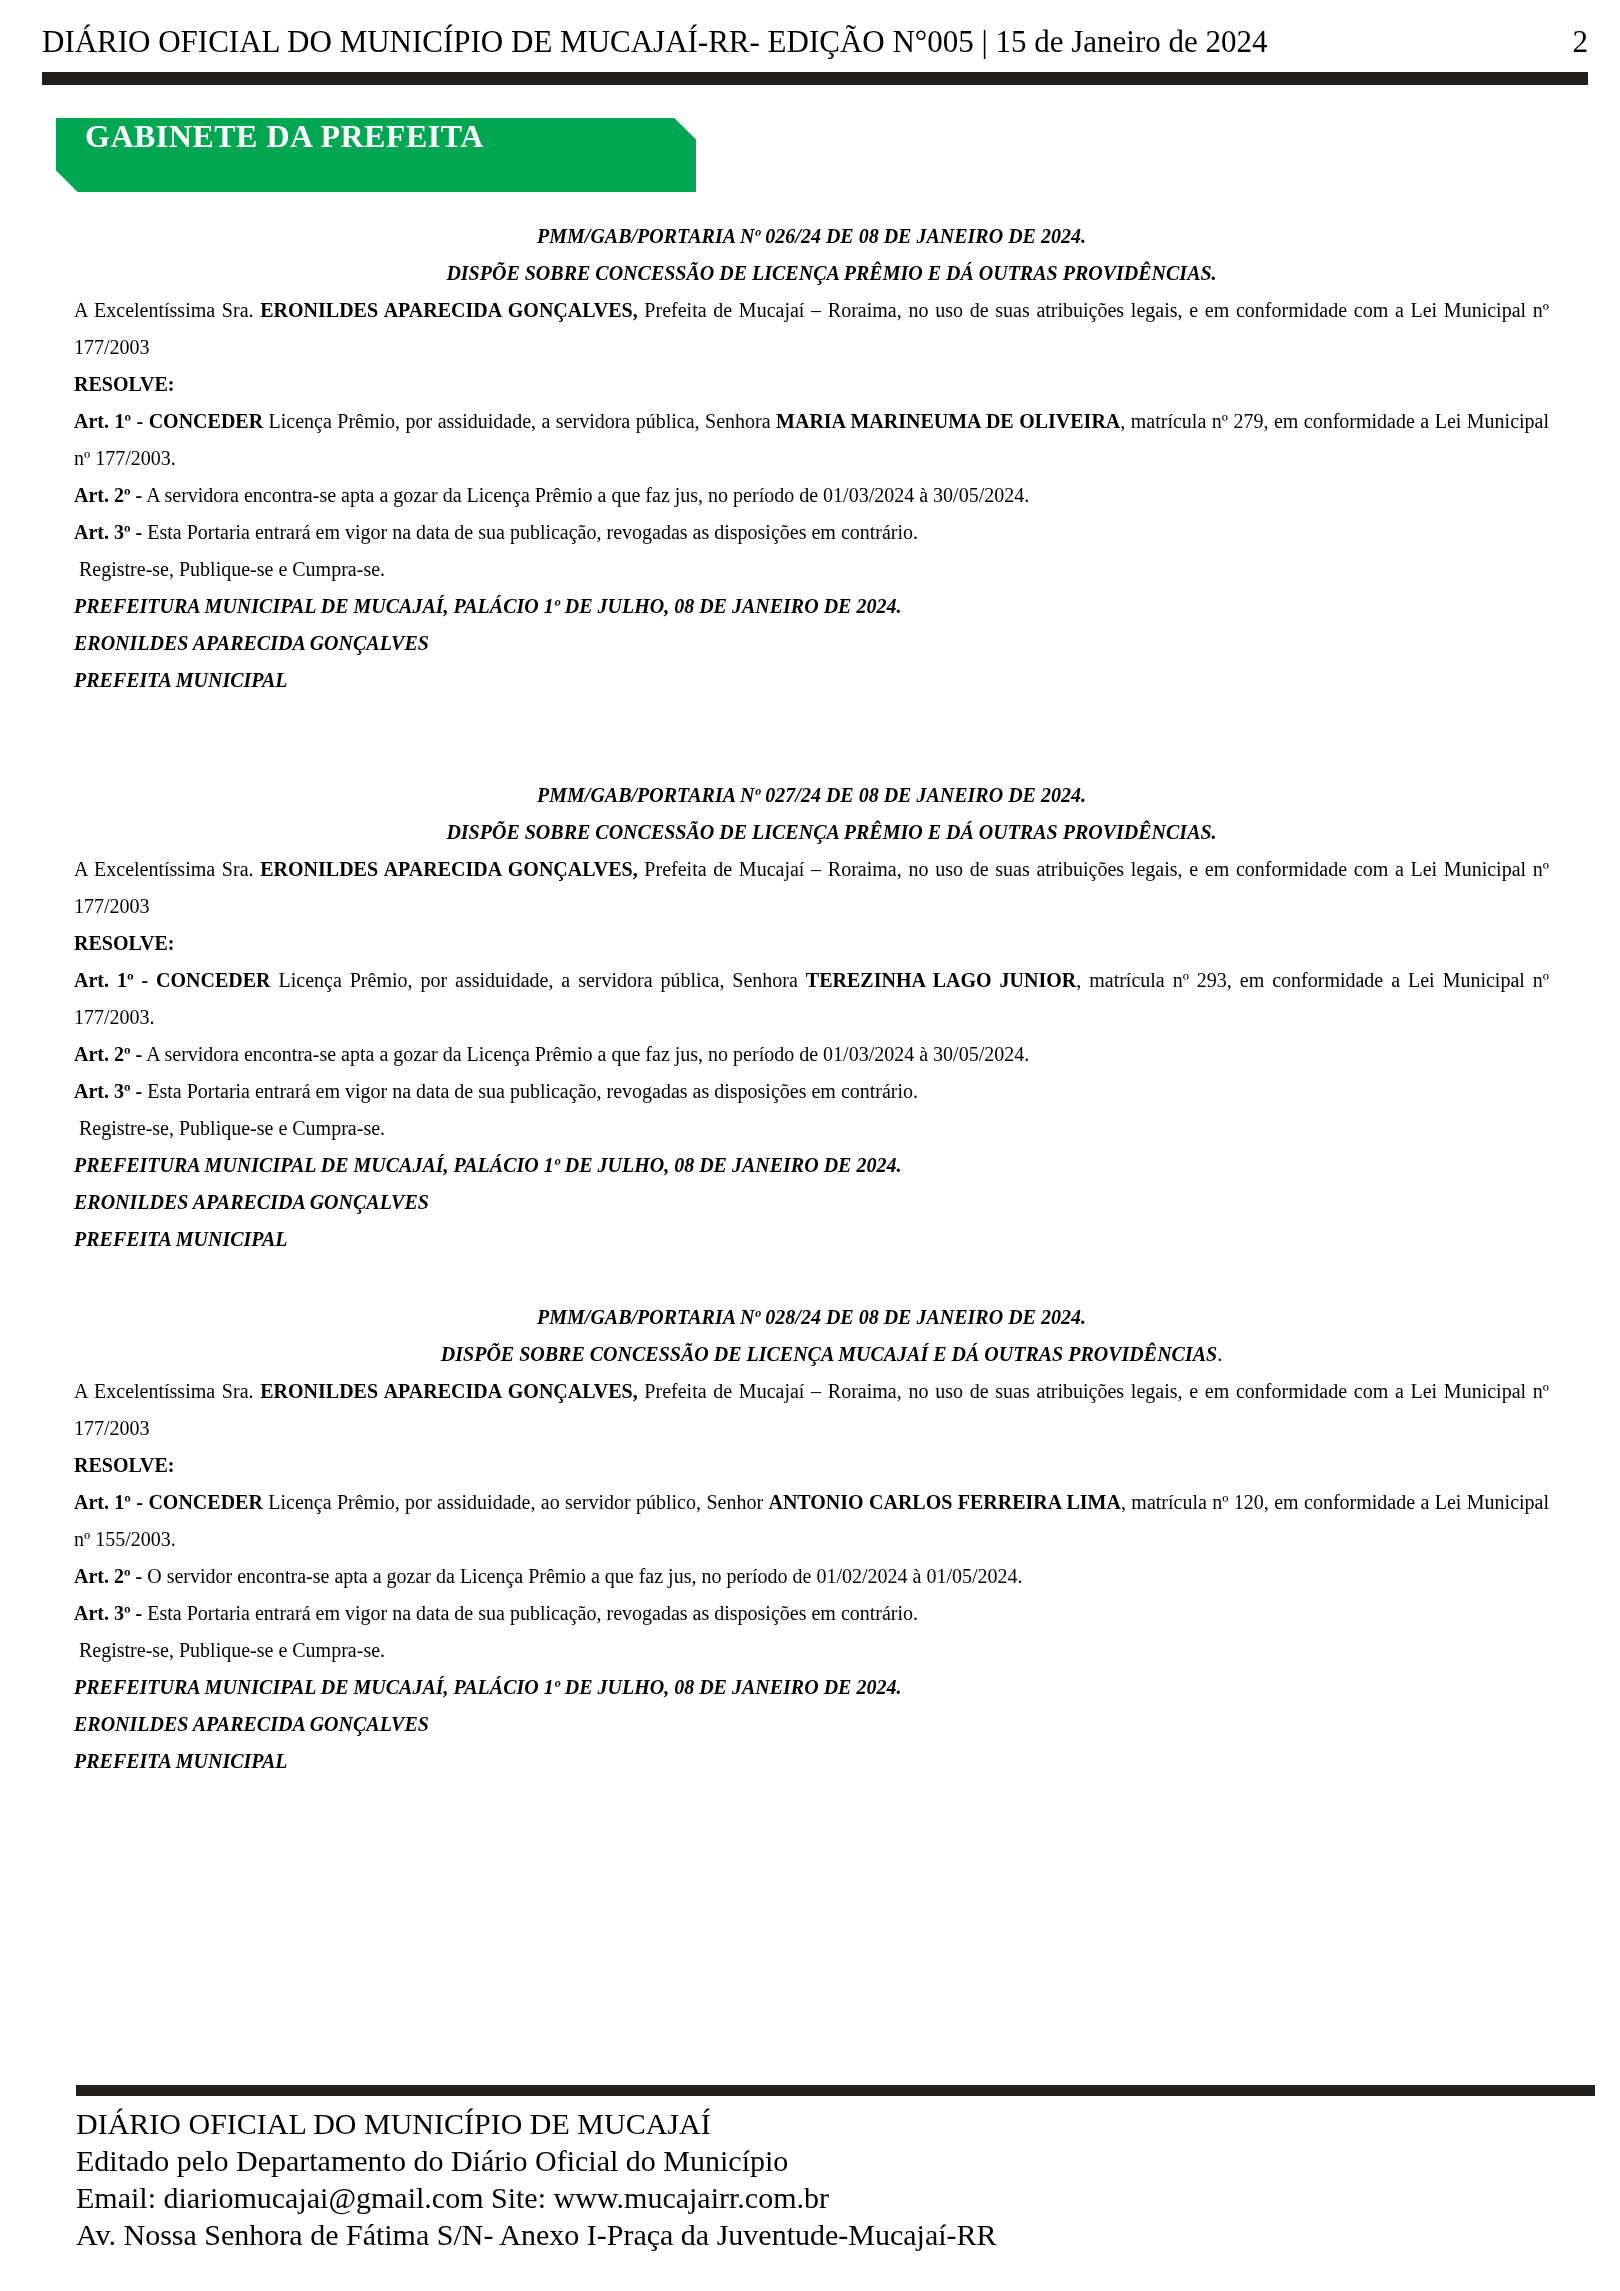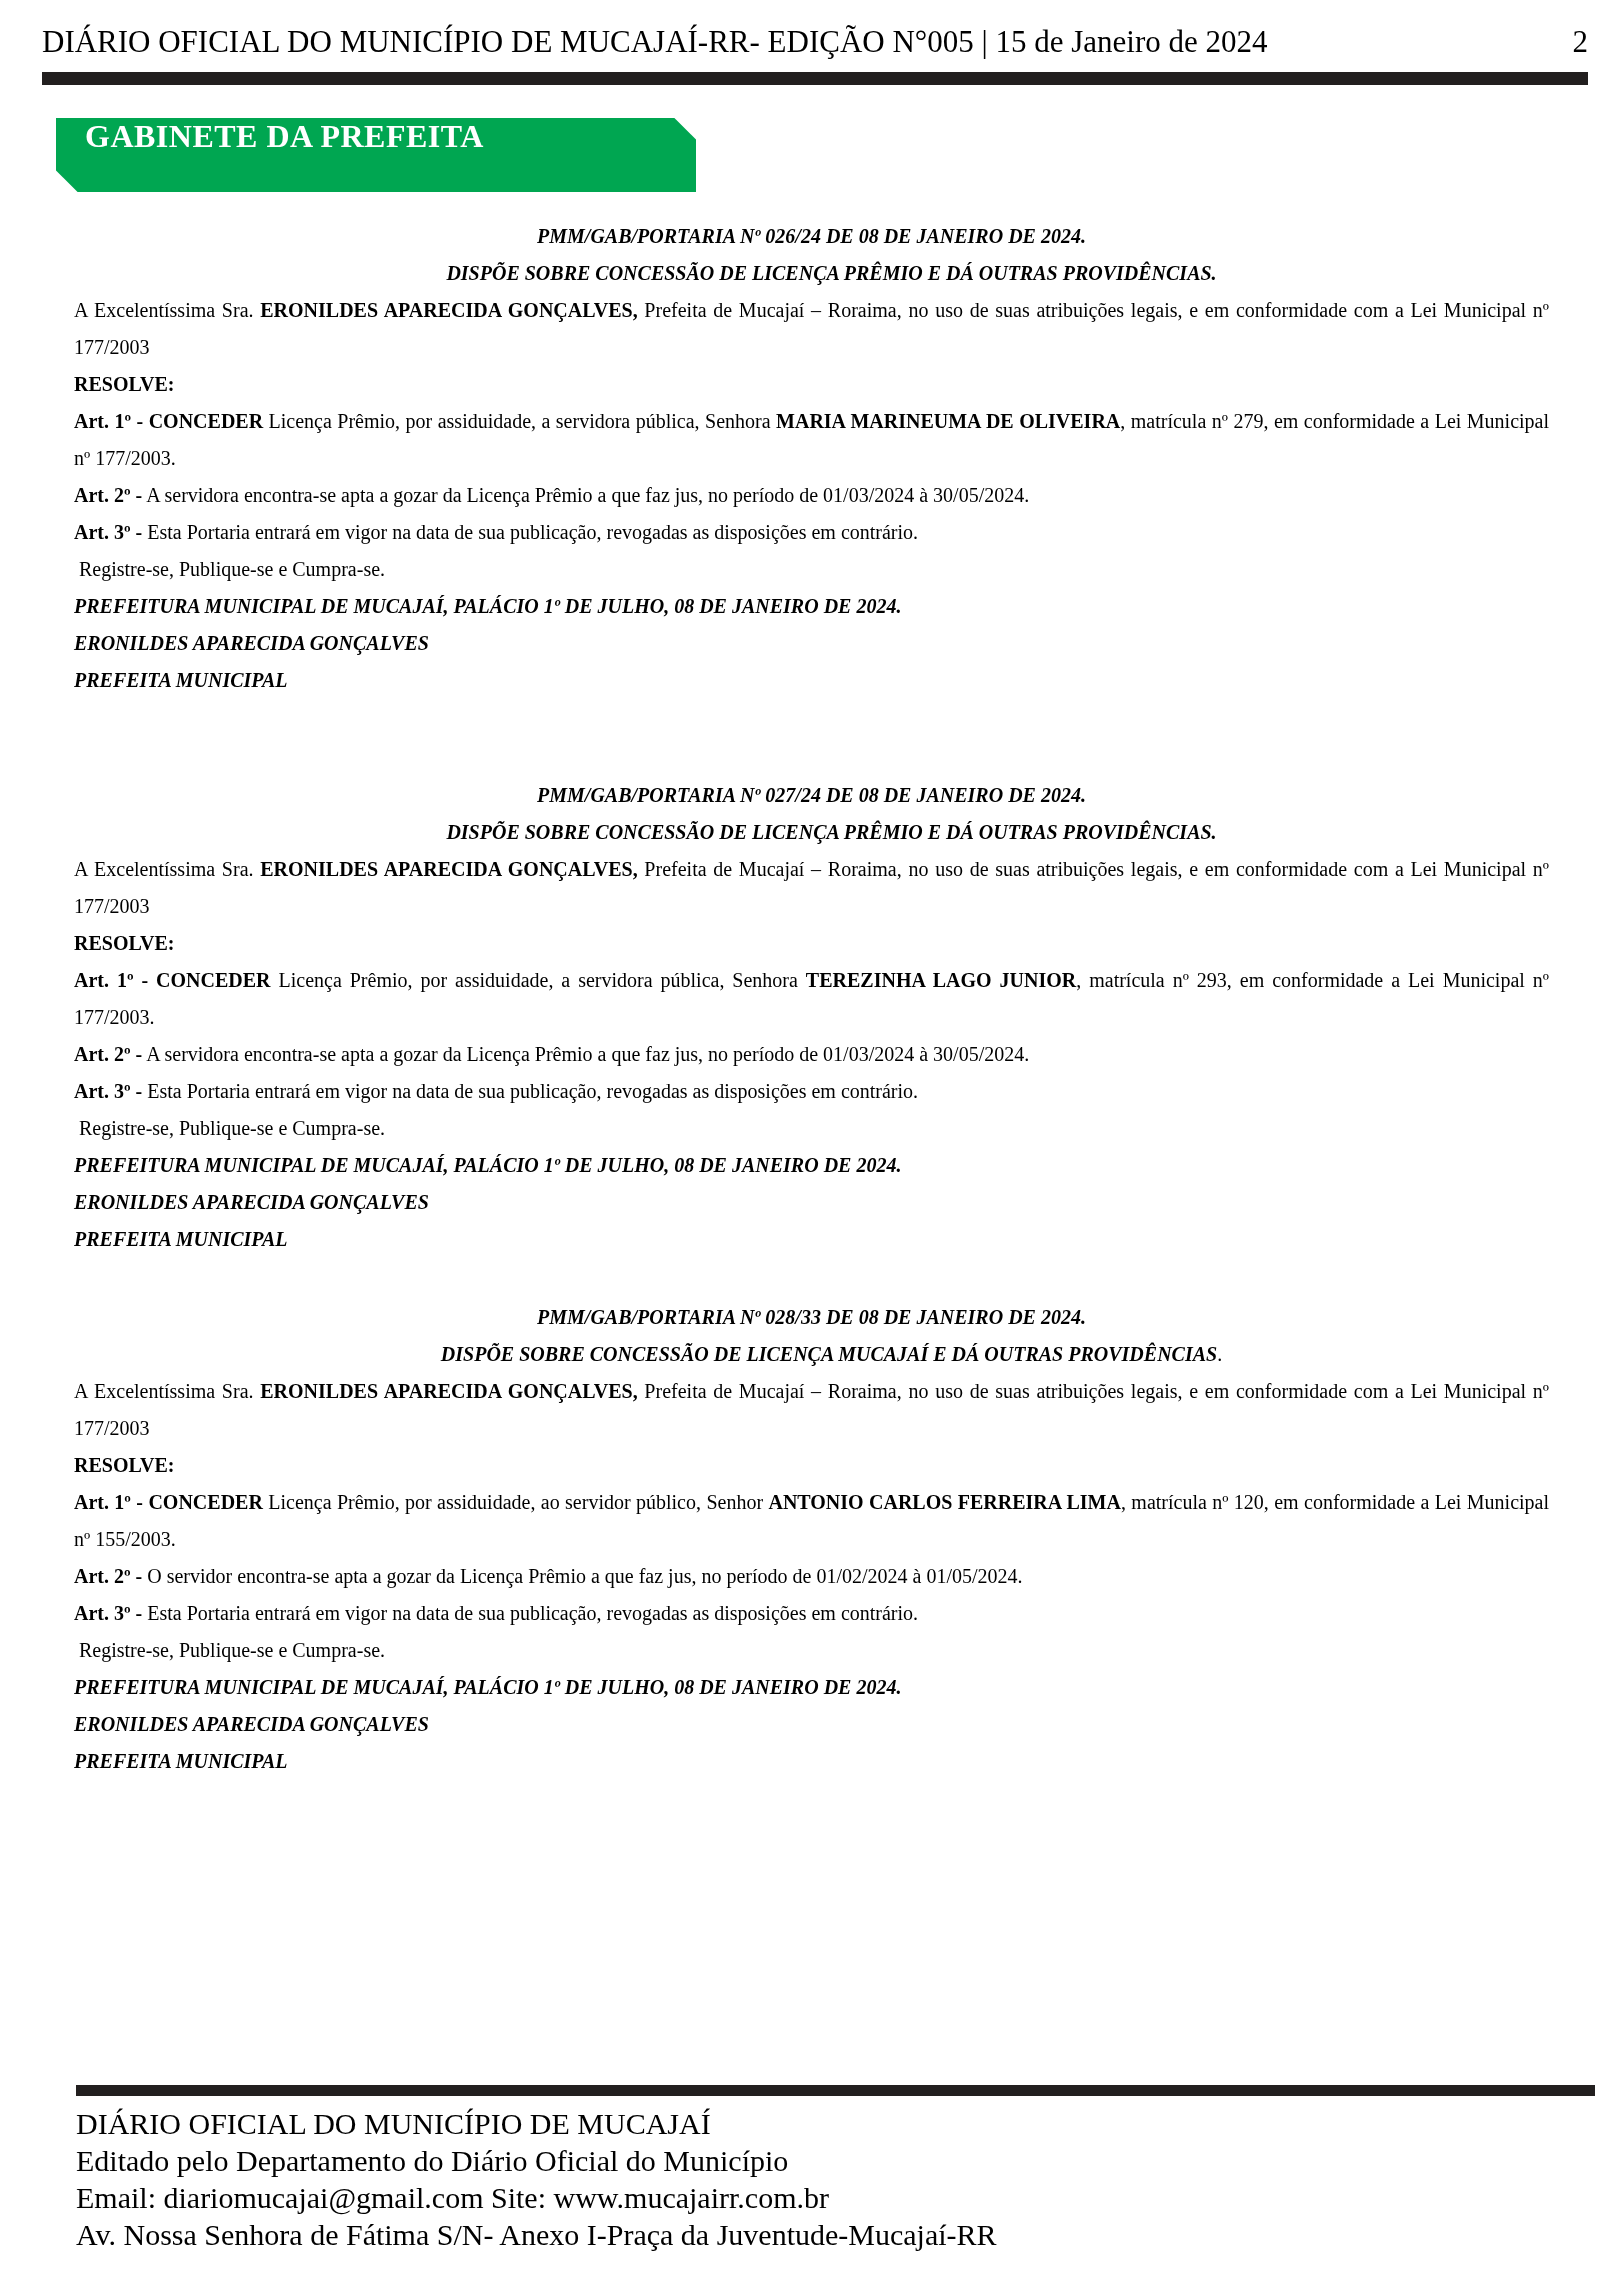--- a/index.html
+++ b/index.html
@@ -130,7 +130,7 @@
     </section>
 
     <section class="sec-gap-sm">
-      <p class="center bi">PMM/GAB/PORTARIA Nº 028/33 DE 08 DE JANEIRO DE 2024.</p>
+      <p class="center bi">PMM/GAB/PORTARIA Nº 028/24 DE 08 DE JANEIRO DE 2024.</p>
       <p class="center"><span class="bi">DISPÕE SOBRE CONCESSÃO DE LICENÇA MUCAJAÍ E DÁ OUTRAS PROVIDÊNCIAS</span><span>.</span></p>
       <p class="just"><span>A Excelentíssima Sra. </span><b>ERONILDES APARECIDA GONÇALVES,</b><span> Prefeita de Mucajaí – Roraima, no uso de suas atribuições legais, e em conformidade com a Lei Municipal nº 177/2003</span></p>
       <p class="bold">RESOLVE:</p>

